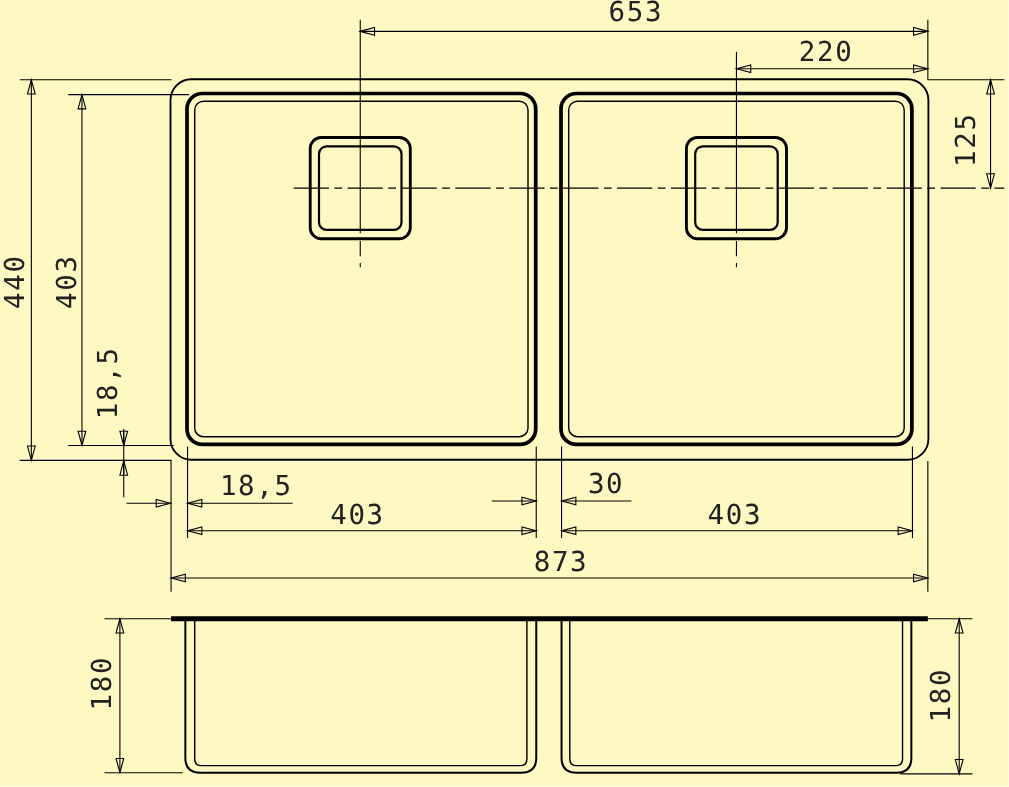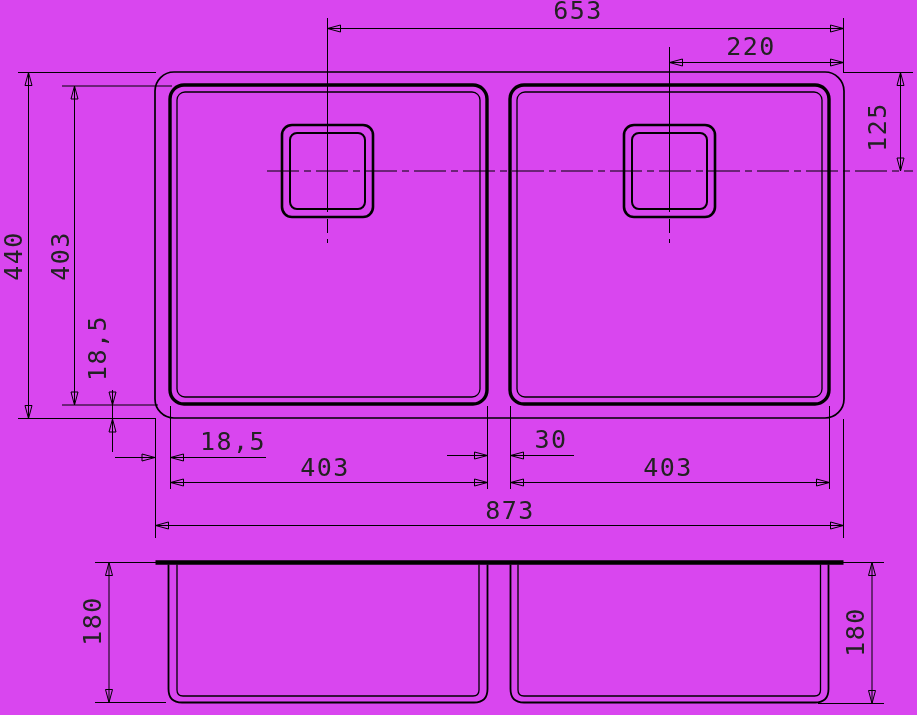--- a/index.html
+++ b/index.html
@@ -3,7 +3,7 @@
 <meta charset="utf-8">
 <style>
   html,body{margin:0;padding:0;background:#fff;}
-  .stage{position:relative;width:917px;height:715px;background:#d946ef;overflow:hidden;}
+  .stage{position:relative;width:917px;height:715px;background:#fef9c3;overflow:hidden;}
   svg{position:absolute;left:0;top:0;}
   
   .s1  {stroke:#000;stroke-width:1;  fill:none;}           

